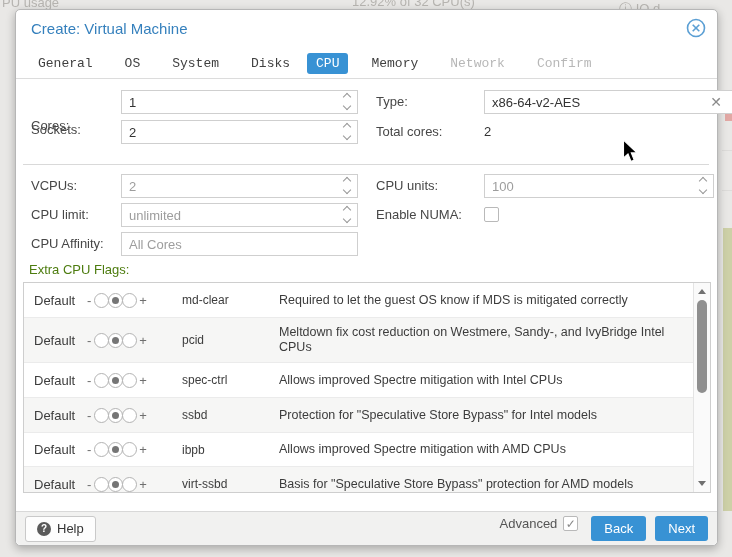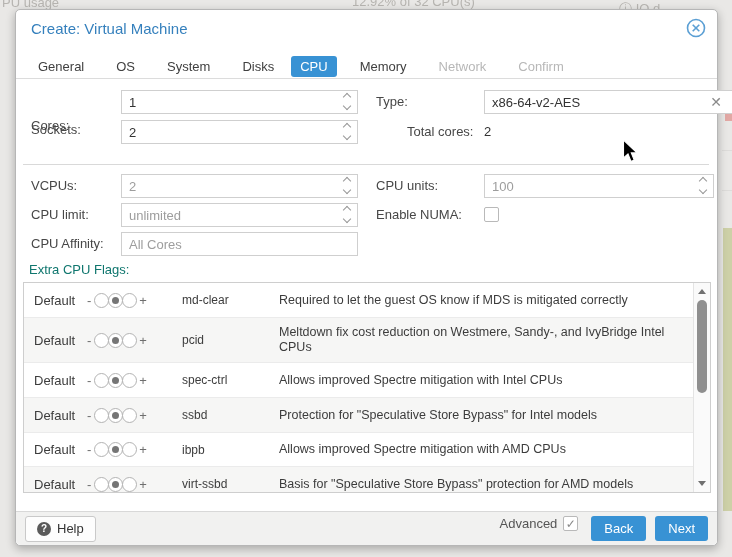--- a/index.html
+++ b/index.html
@@ -23,7 +23,7 @@
 
   
   .tabs { position:absolute; left:13px; top:43px; right:13px; height:24px;
-    display:flex; align-items:flex-end; }
+    display:flex; align-items:flex-start;font-family:Liberation Mono, monospace; }
   .tab { font-size:13px; color:#404040; padding:3px 9px; border-radius:3px; cursor:pointer; }
   .tab + .tab { margin-left:14px; }
   .tab.active { background:#3892d4; color:#fff;margin-left:8px; }

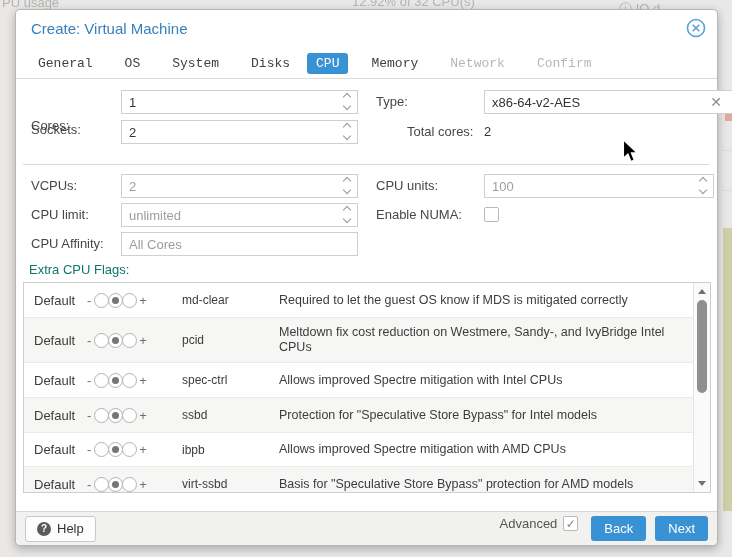--- a/index.html
+++ b/index.html
@@ -161,7 +161,7 @@
         <i class="chev dn"></i>
       </span>
   </div>
-  <span class="f-label" style="left:360px; top:110px;margin-left:31px;">Total cores:</span>
+  <span class="f-label" style="left:360px; top:110px;">Total cores:</span>
   <span class="static-val" style="left:468px; top:110px;">2</span>
 
   <div class="sep-line" style="top:154px;"></div>

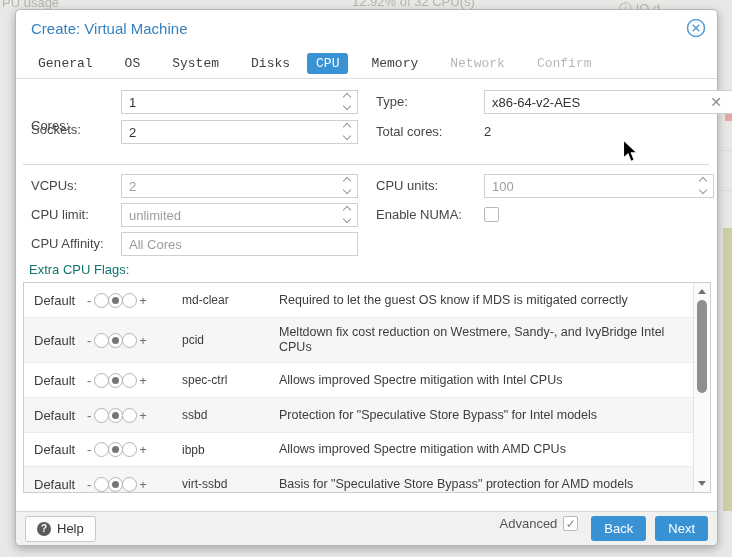--- a/index.html
+++ b/index.html
@@ -53,7 +53,7 @@
     font-size:12px; color:#8a8a8a; cursor:pointer; }
 
   
-  .flags-label { position:absolute; left:13px; top:252px; font-size:13px; color:#0f766e; }
+  .flags-label { position:absolute; left:13px; top:252px; font-size:13px; color:#4d7c0f; }
   .flags-grid { position:absolute; left:7px; top:272px; width:688px; height:211px;
     border:1px solid #cecece; background:#fff; overflow:hidden; }
   .flag-row { display:flex; align-items:center; width:669px; border-bottom:1px solid #ebebeb; }

